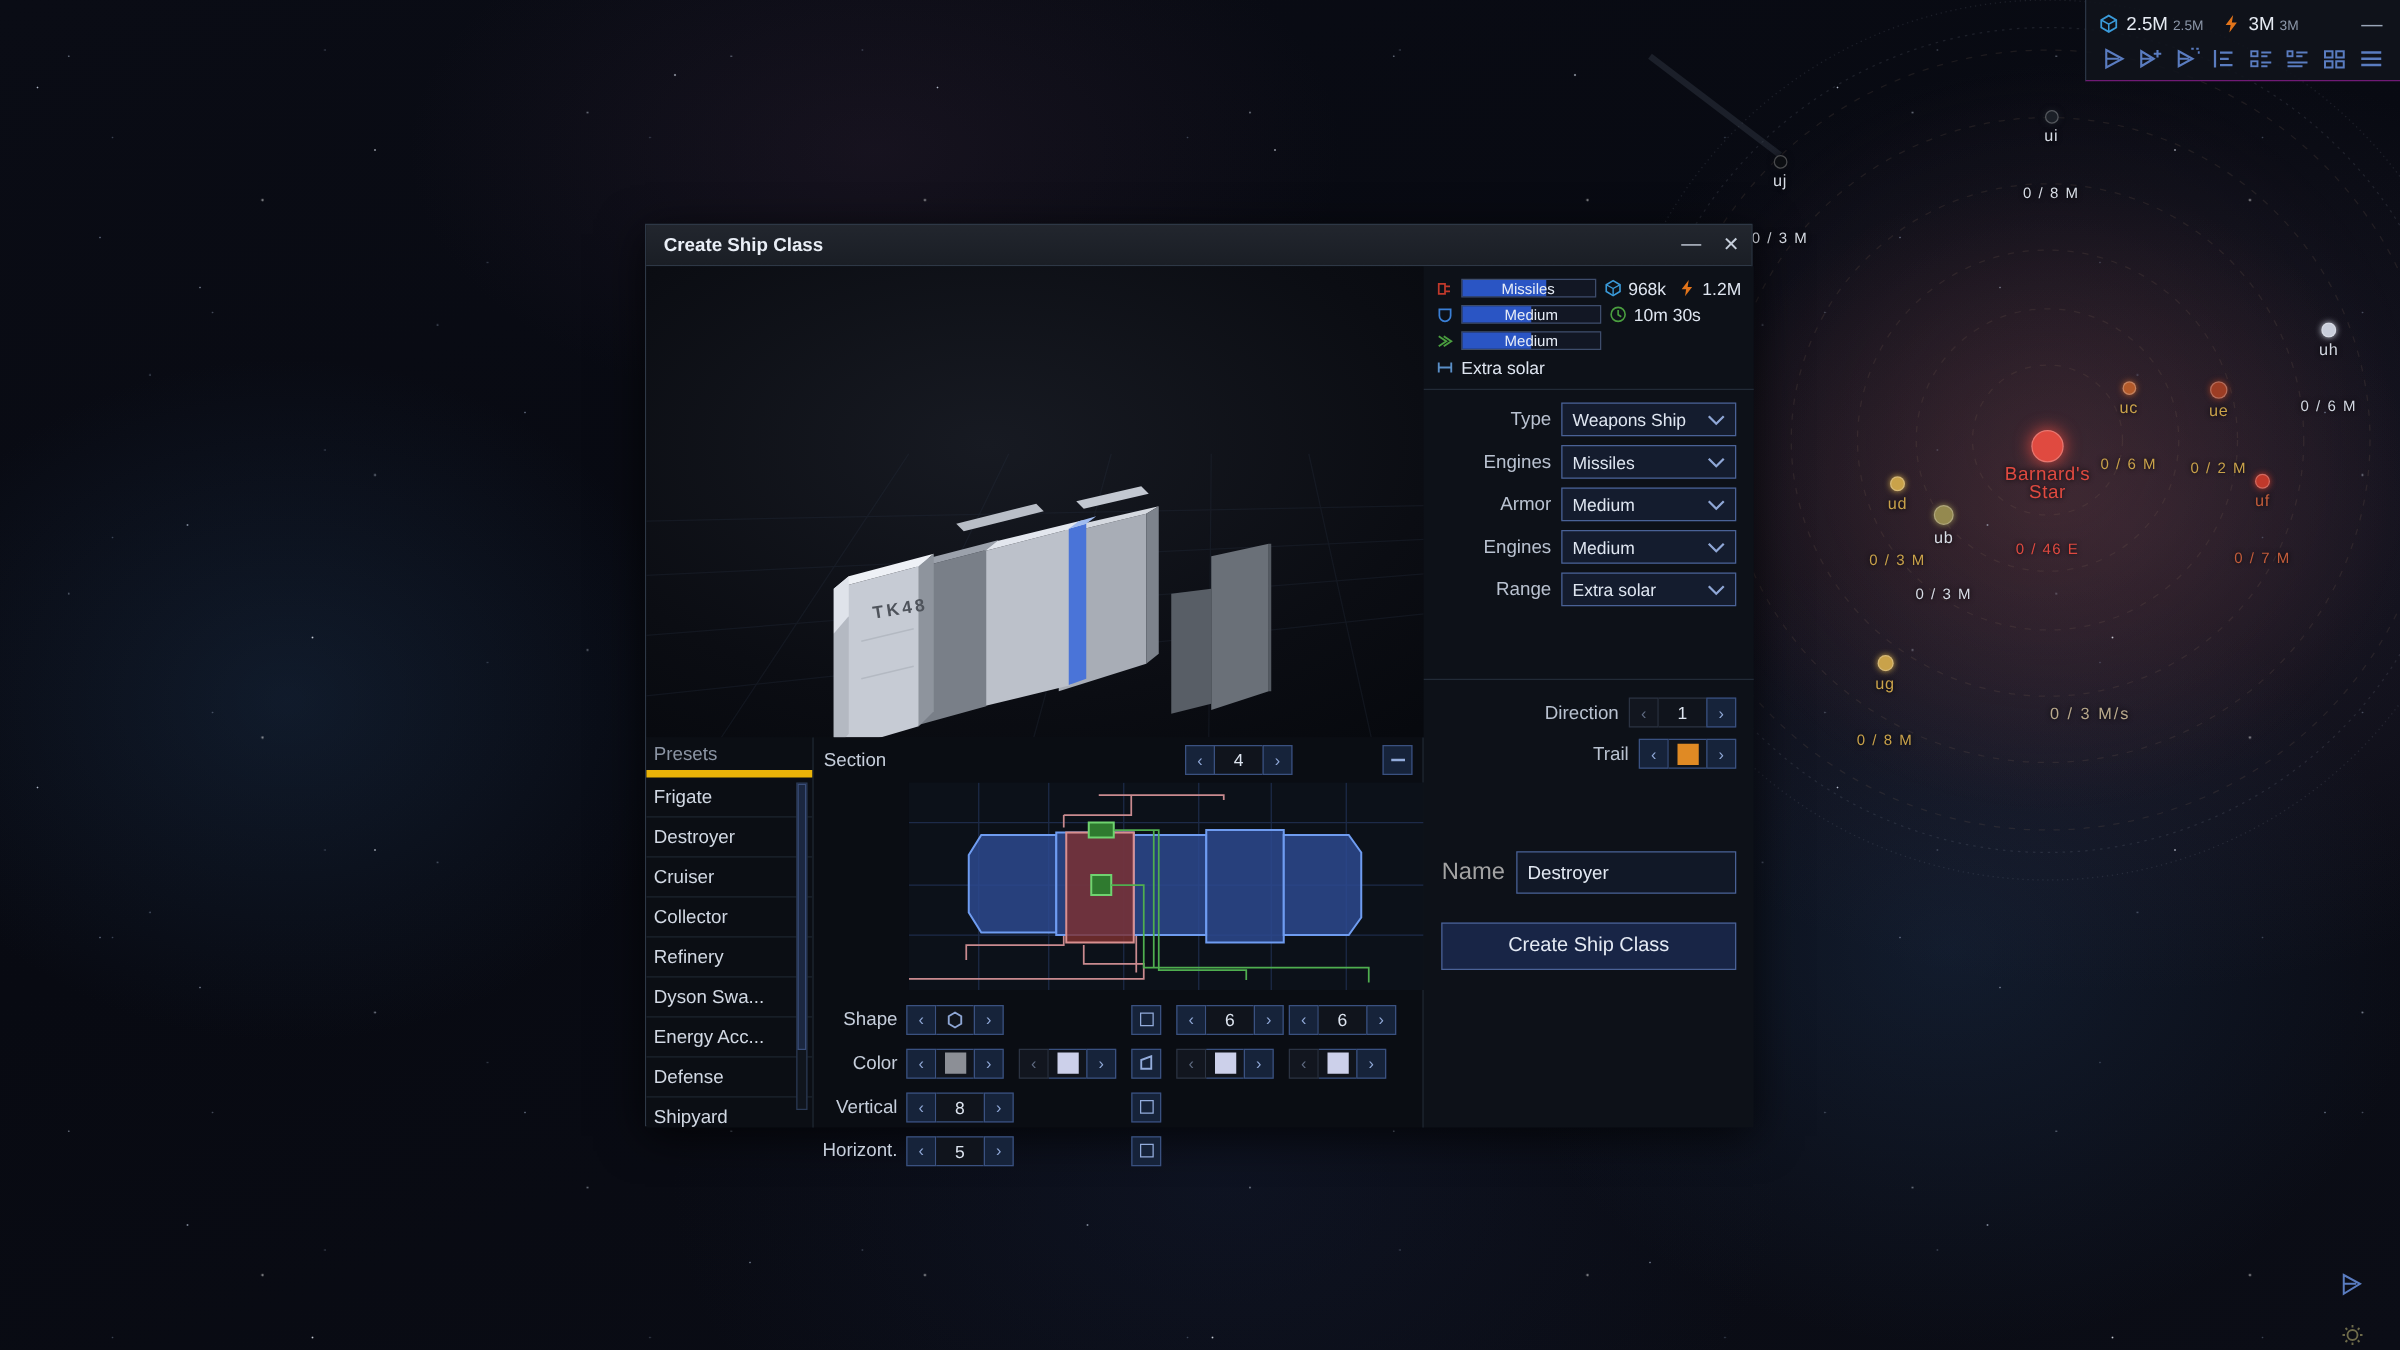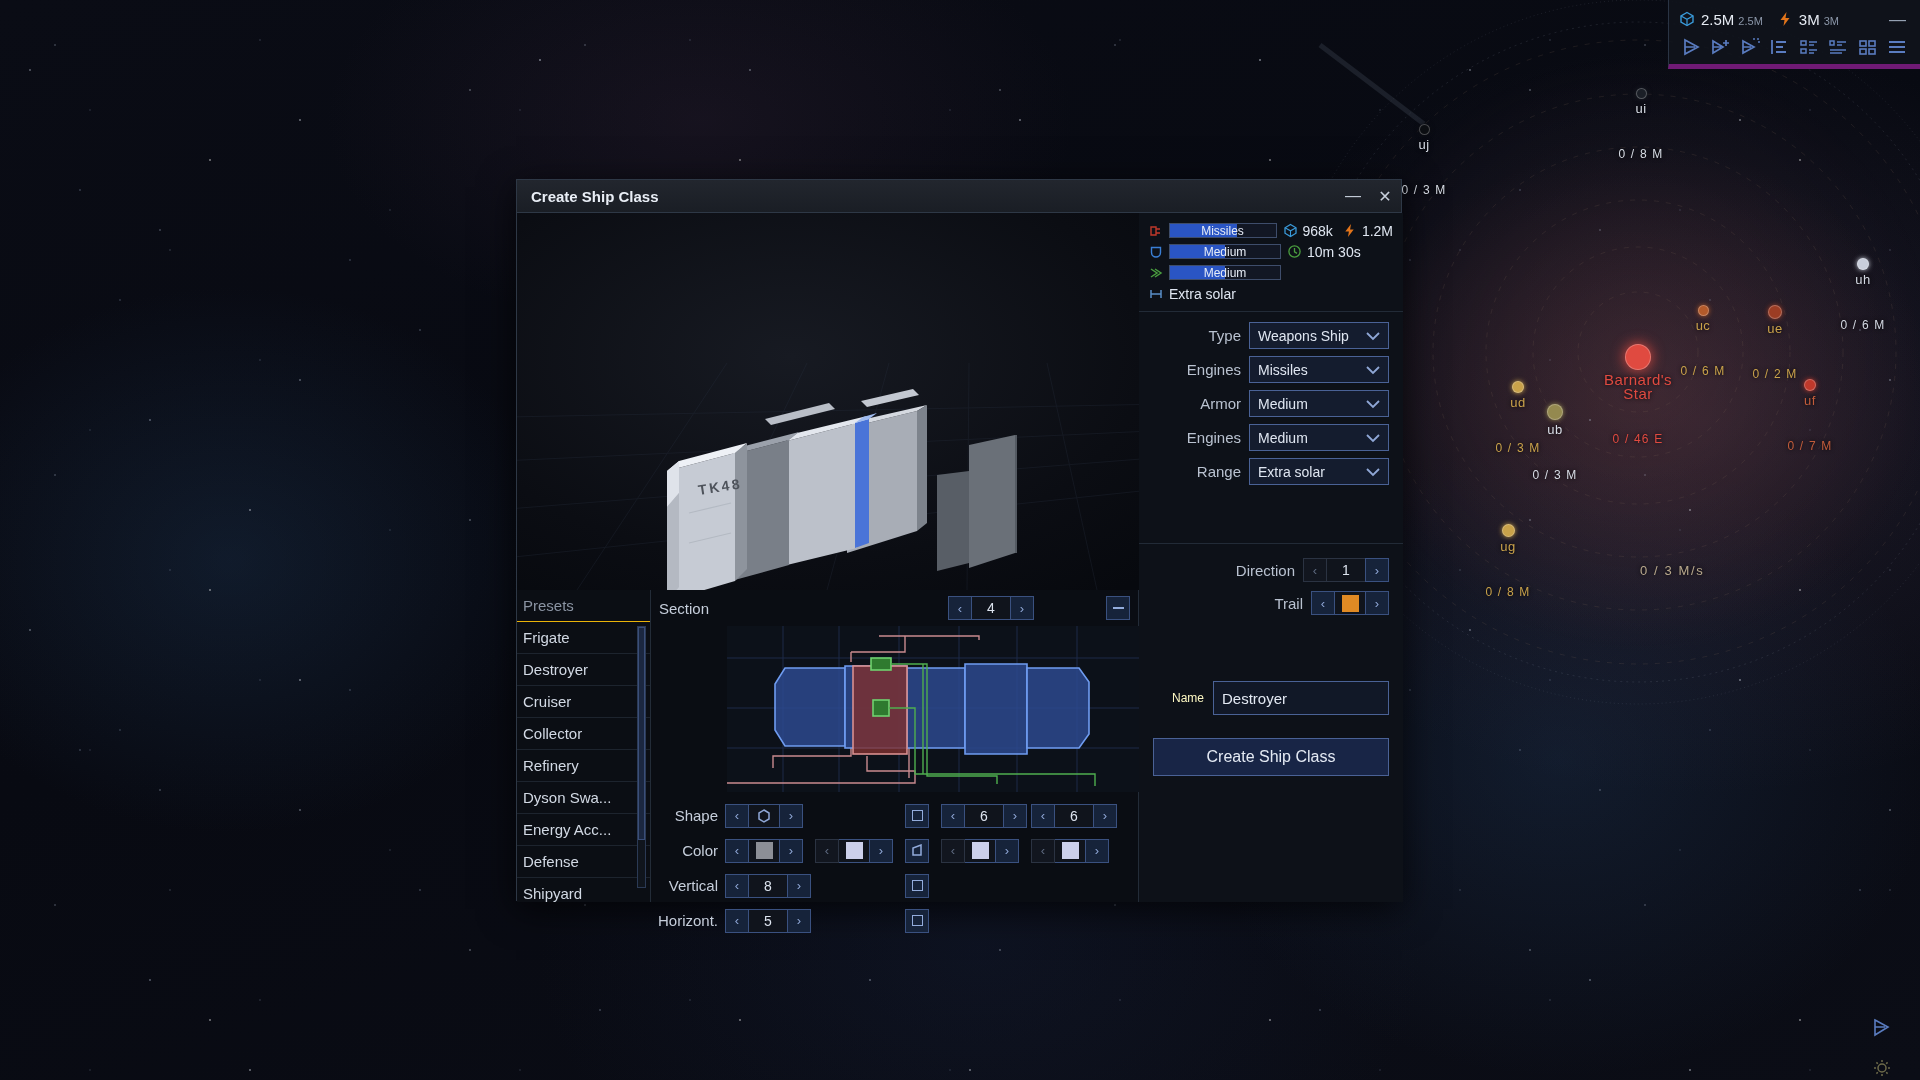--- a/index.html
+++ b/index.html
@@ -79,7 +79,7 @@
   .hud {
     position: absolute; top: 0; right: 0; width: 252px;
     background: rgba(16,20,28,.86);
-    border-left: 1px solid #2a3444; border-bottom: 5px solid #701a75;
+    border-left: 1px solid #2a3444; border-bottom: 1px solid #701a75;
     padding: 6px 10px 4px;
   }
   .hud-res { display: flex; align-items: center; gap: 6px; height: 26px; }

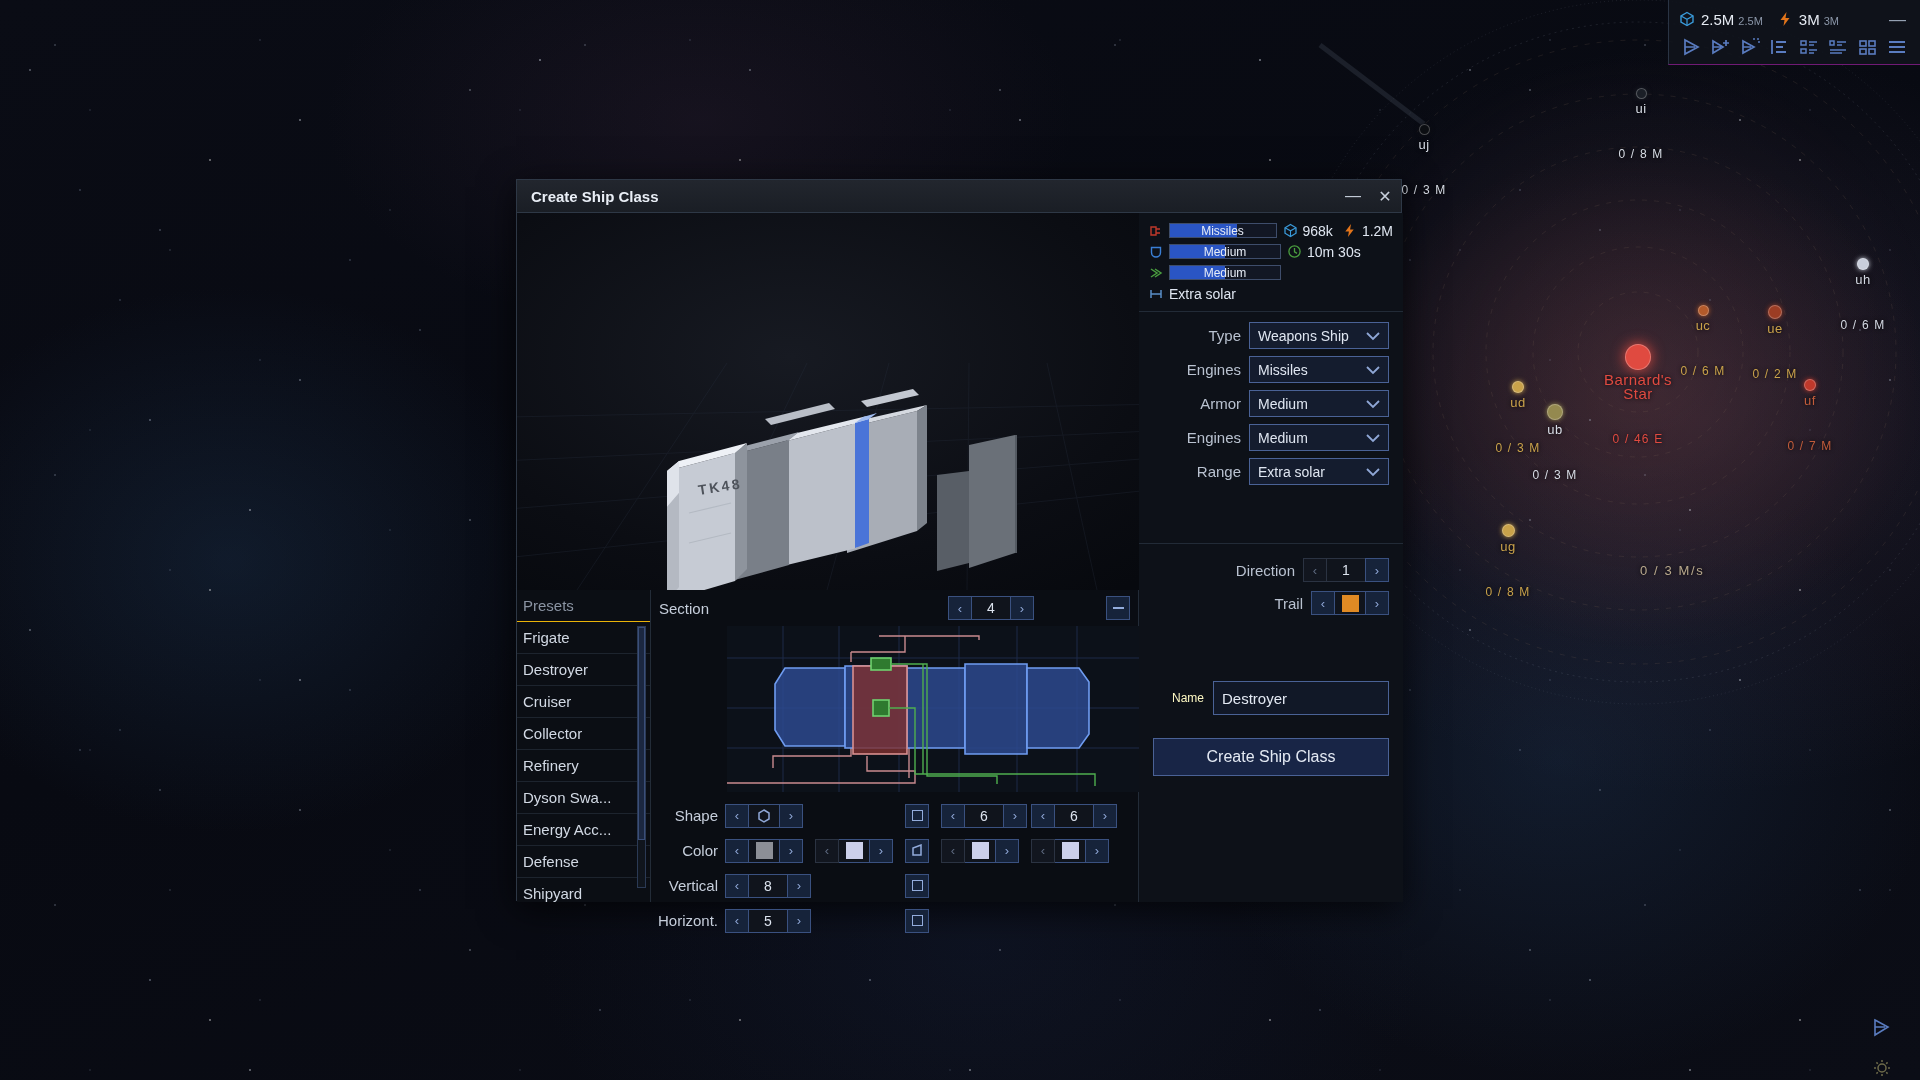--- a/index.html
+++ b/index.html
@@ -123,7 +123,7 @@
     background: #0b0e14; border-right: 1px solid #232c38; overflow: hidden;
   }
   .presets-head { height: 32px; display: flex; align-items: center; padding-left: 6px;
-                  color: #8b94a3; font-size: 15px; border-bottom: 1px solid #eab308; }
+                  color: #8b94a3; font-size: 15px; border-bottom: 6px solid #eab308; }
   .preset-item { height: 32px; display: flex; align-items: center; padding-left: 6px;
                  color: #d2d9e4; font-size: 15px; border-bottom: 1px solid #1d242e; cursor: pointer; }
   .preset-scroll { position: absolute; right: 4px; top: 36px; width: 9px; height: 262px;

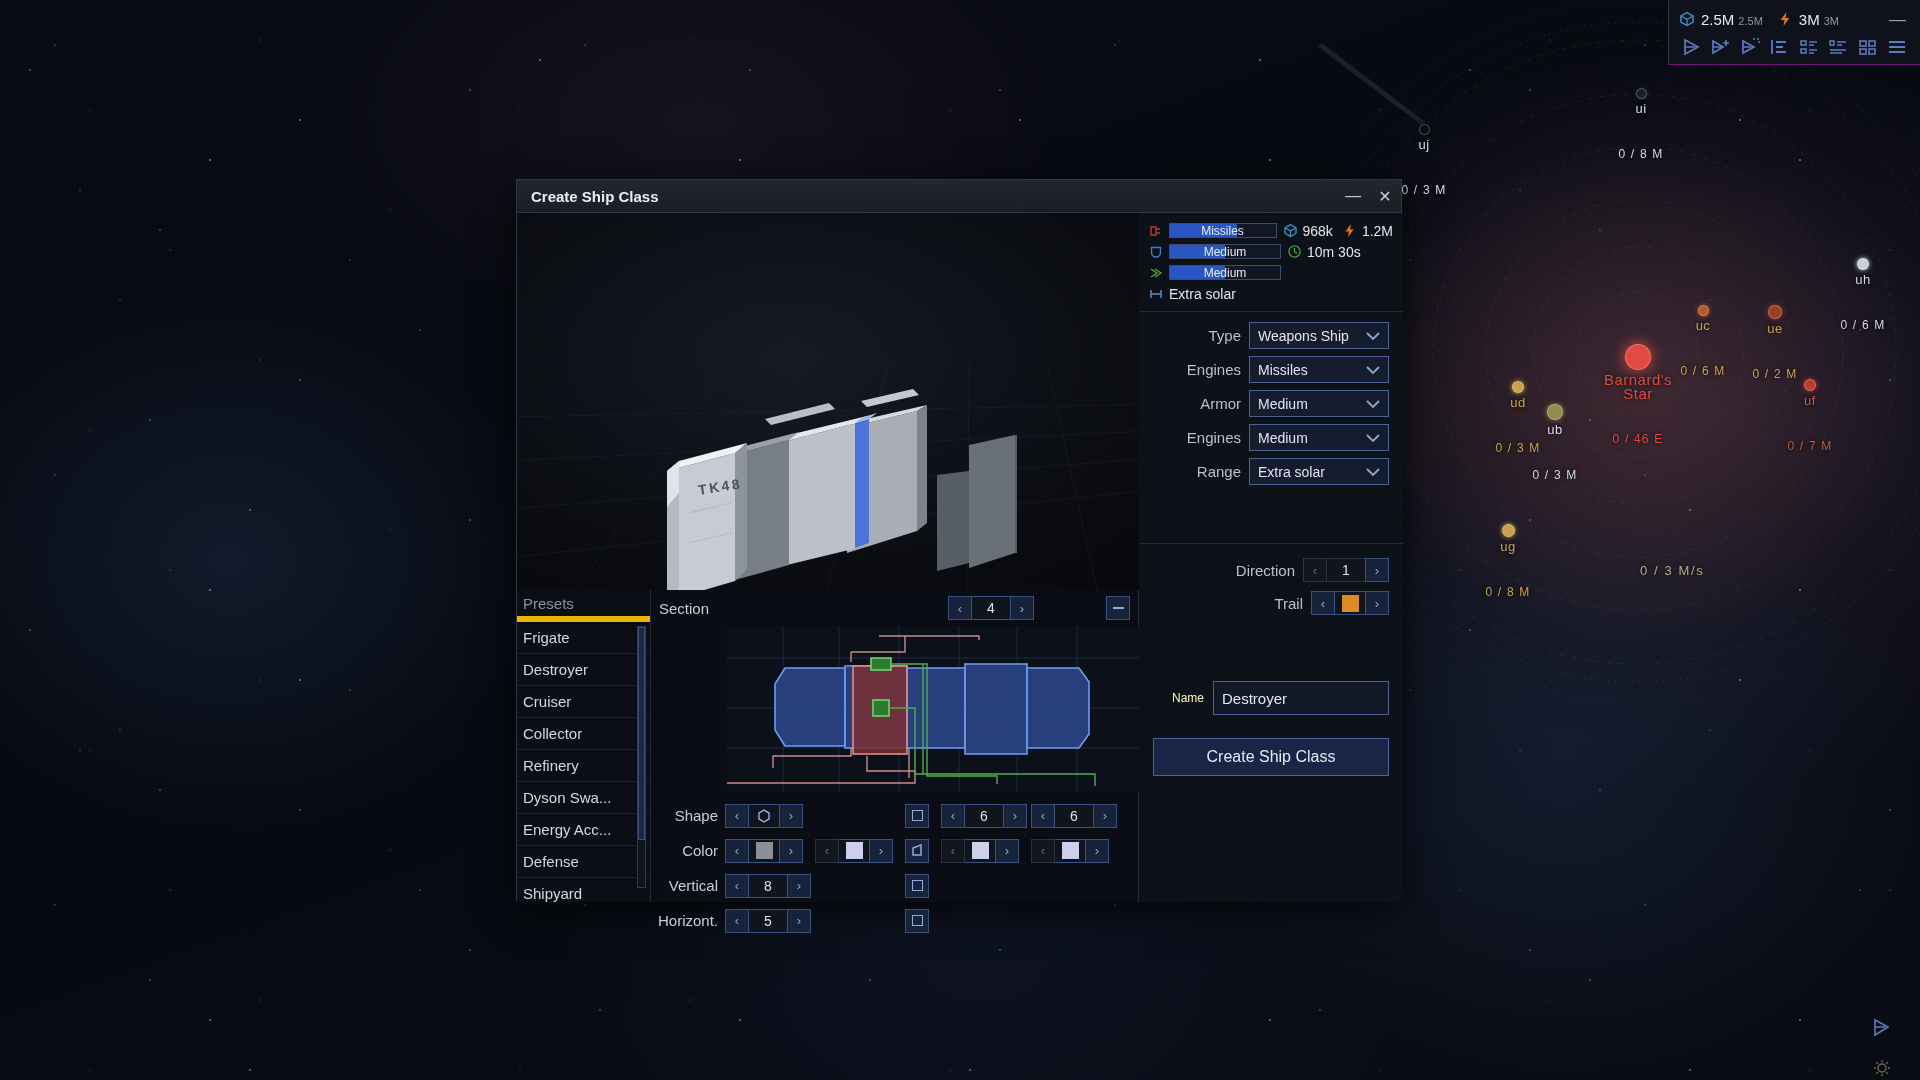--- a/index.html
+++ b/index.html
@@ -207,7 +207,7 @@
 
   .name-block { position: absolute; left: 0; top: 468px; width: 264px; padding: 0 14px; }
   .name-row { display: flex; align-items: center; justify-content: flex-end; gap: 9px; }
-  .name-row .nlbl { color: #fef9c3; font-size: 12px; margin-left: 28px; }
+  .name-row .nlbl { color: #a3a3a3; font-size: 19px; margin-left: 28px; }
   .name-input { width: 176px; height: 34px; background: #111827; border: 1px solid #4a6296;
                 color: #e3e9f3; font-size: 15px; padding: 0 8px;
                 font-family: "Liberation Sans", sans-serif; }

